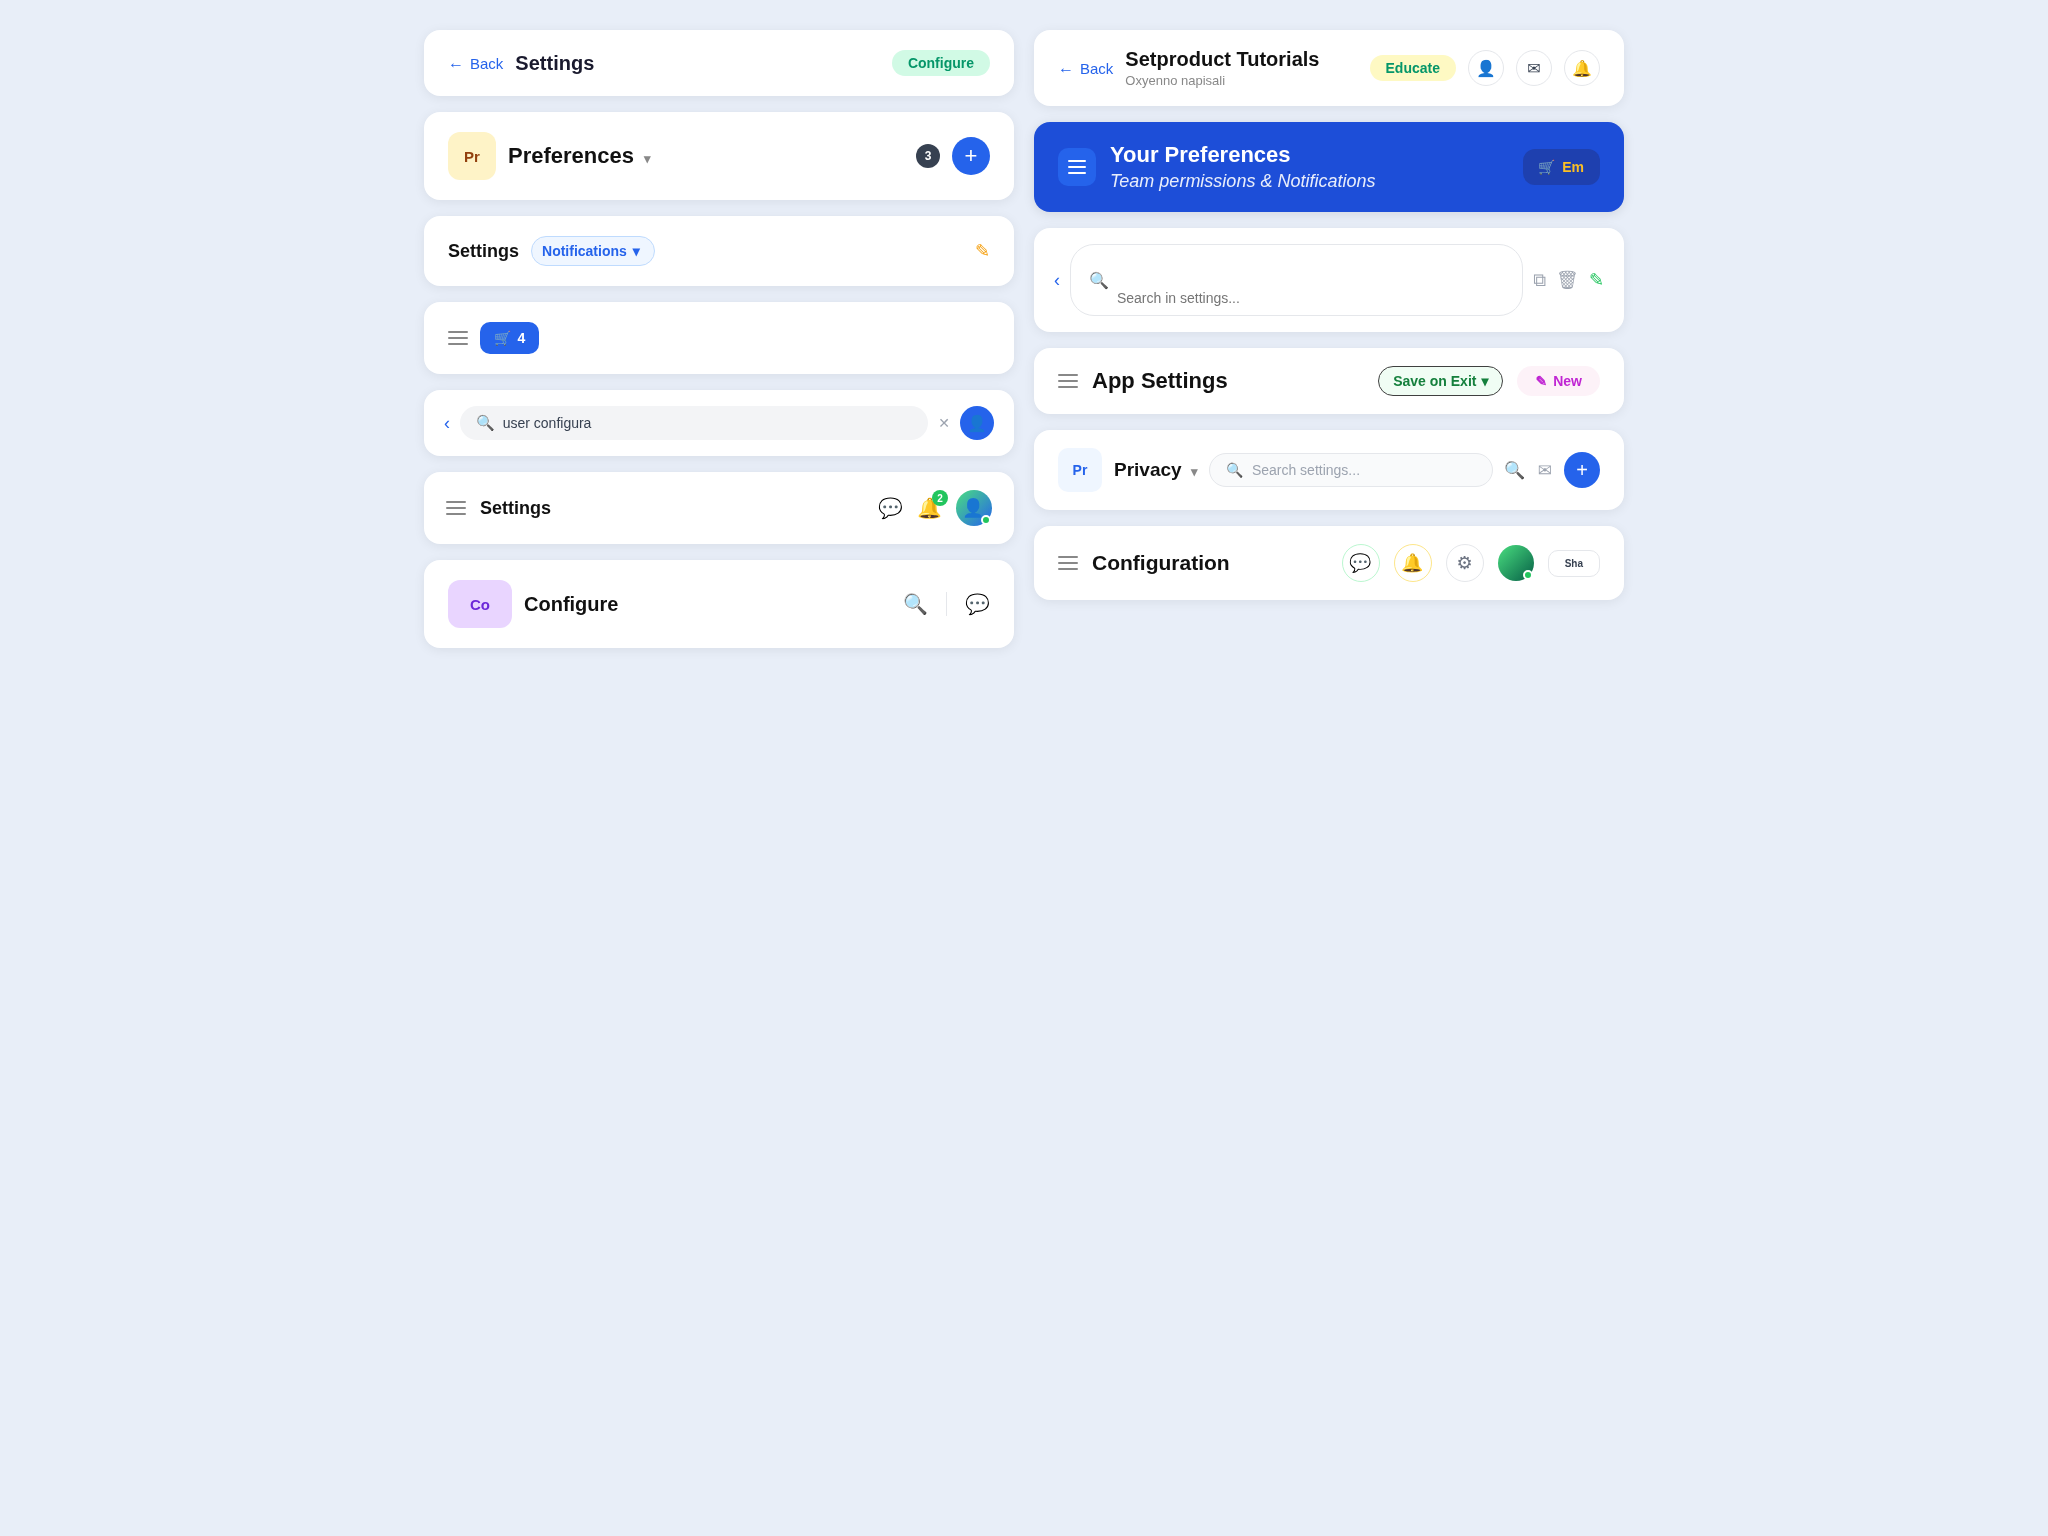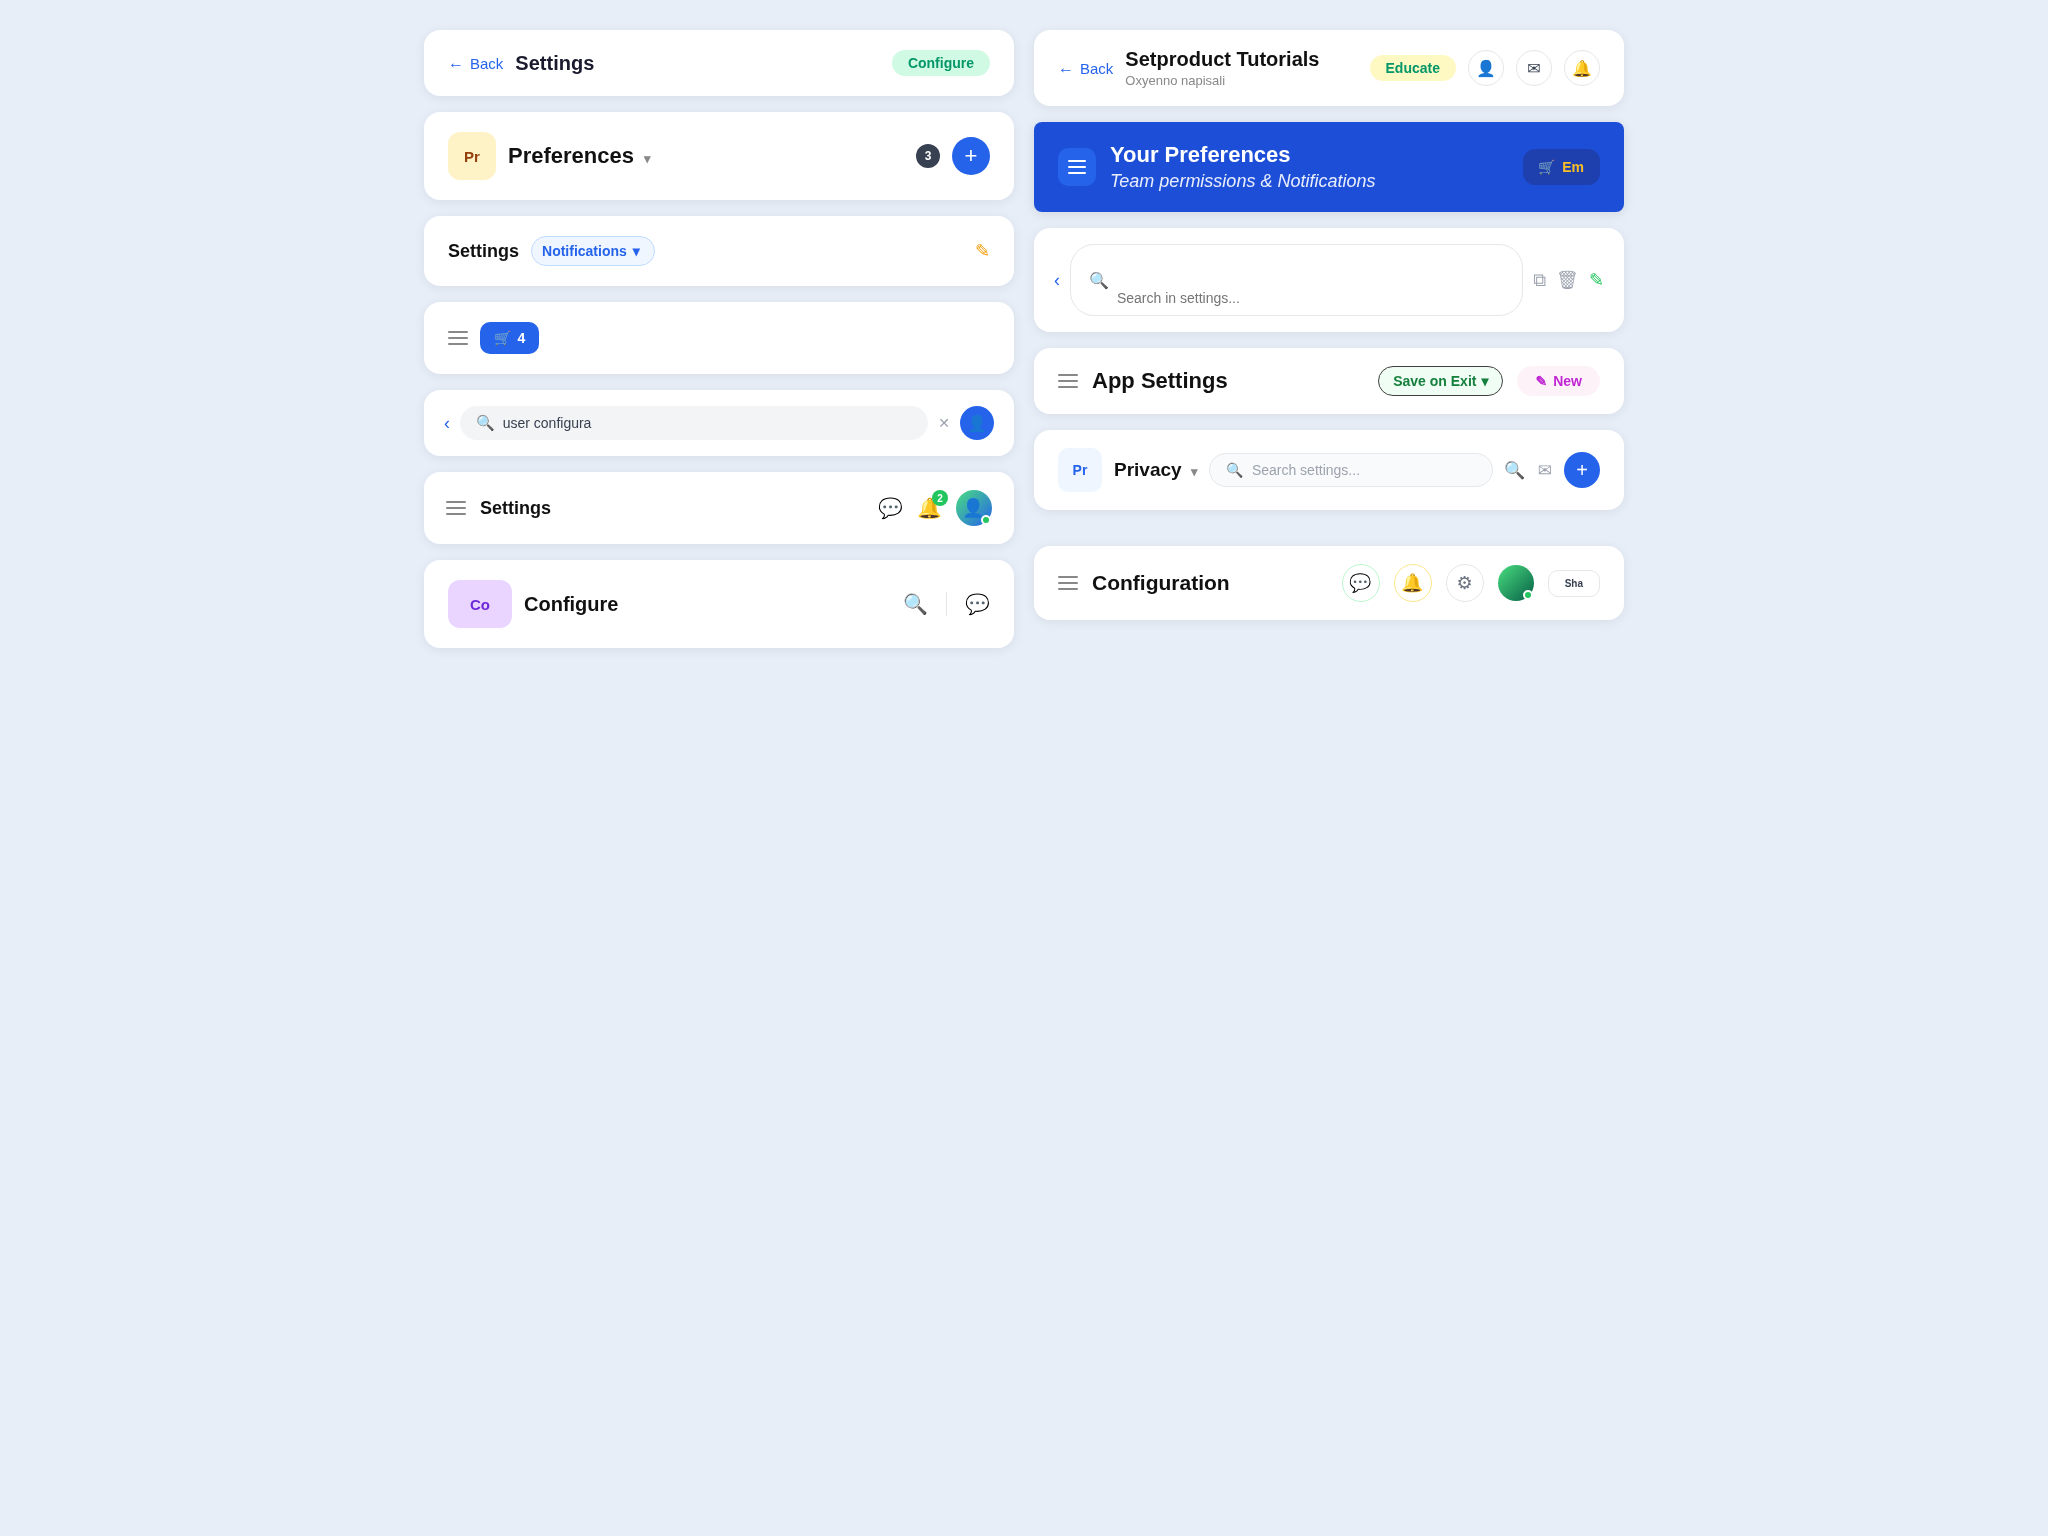--- a/index.html
+++ b/index.html
@@ -333,7 +333,7 @@
     
     .pref-banner {
       background: #1d4ed8;
-      border-radius: 8px;
+      border-radius: 16px;
       padding: 20px 24px;
       display: flex;
       align-items: center;

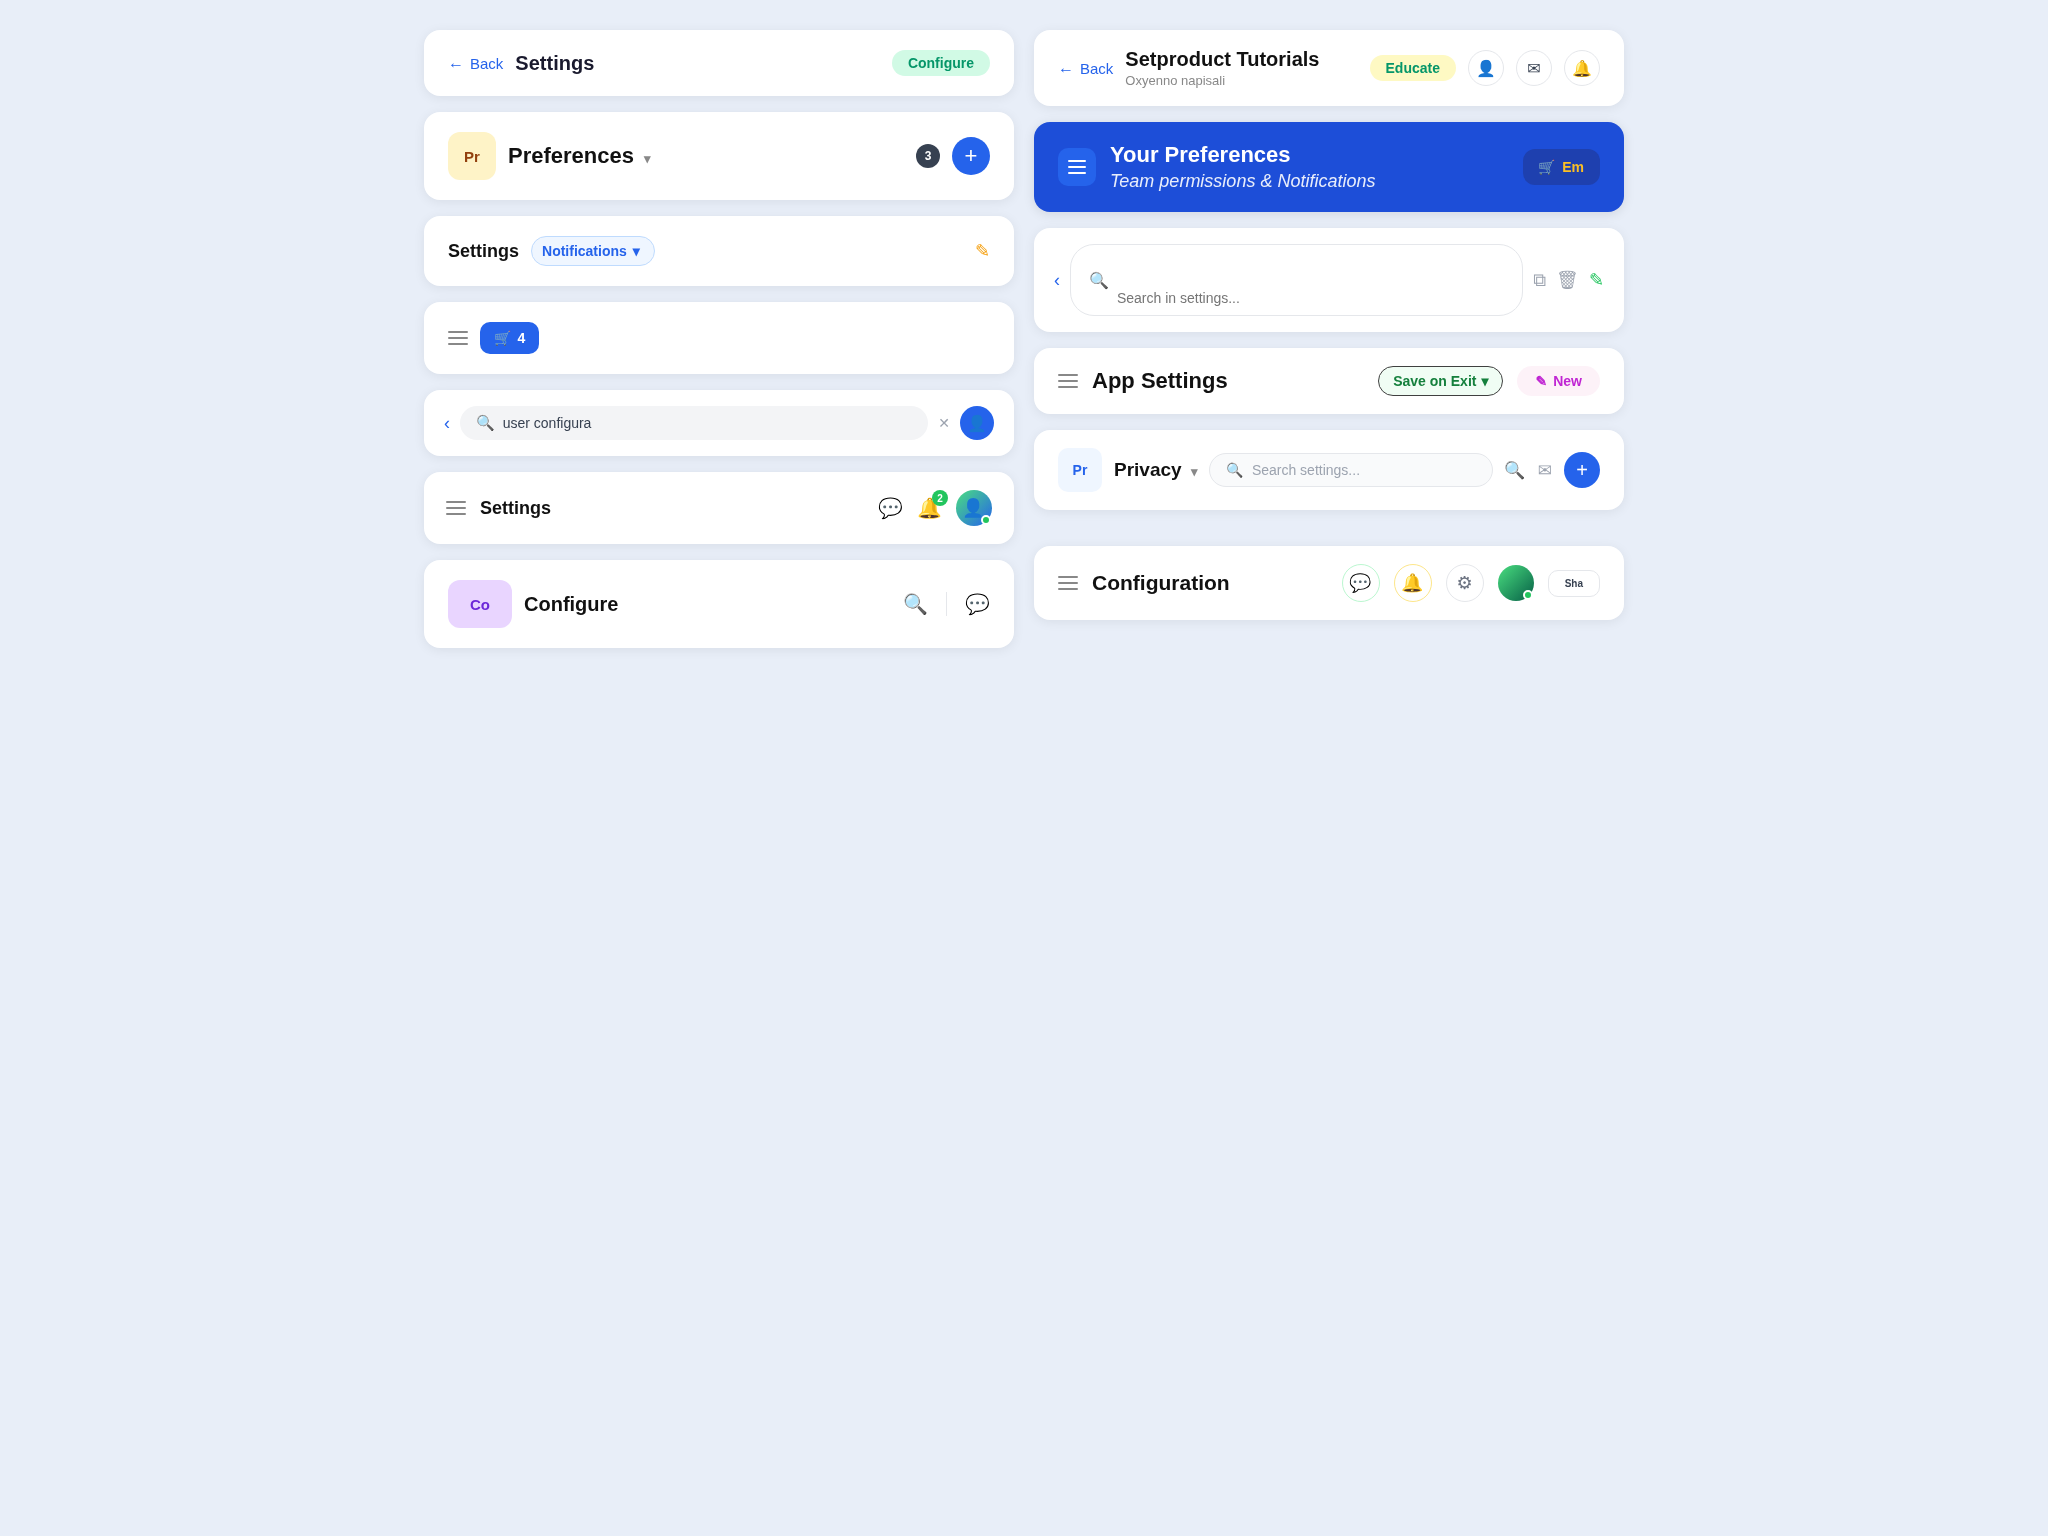--- a/index.html
+++ b/index.html
@@ -503,7 +503,6 @@
       display: flex;
       align-items: center;
       gap: 14px;
-      margin-top: 20px;
     }
     .config-main-title { font-size: 21px; font-weight: 700; color: #111; flex: 1; }
     .icon-btn-circle {

